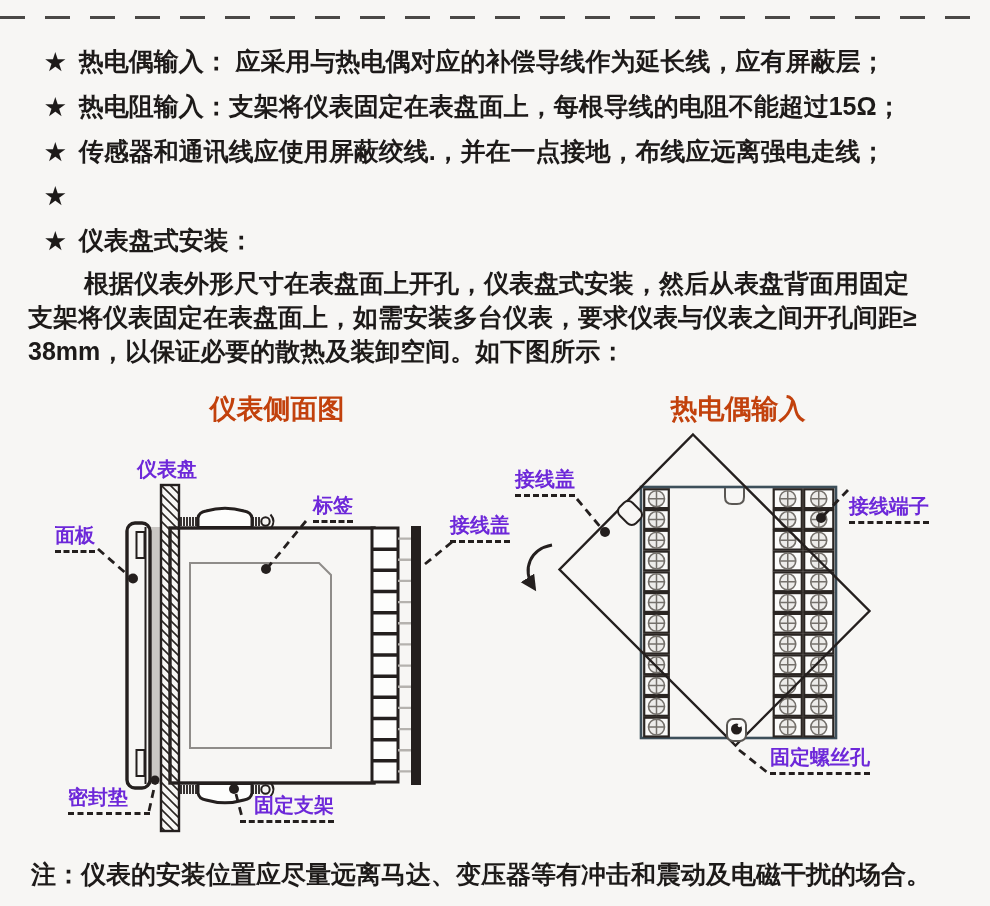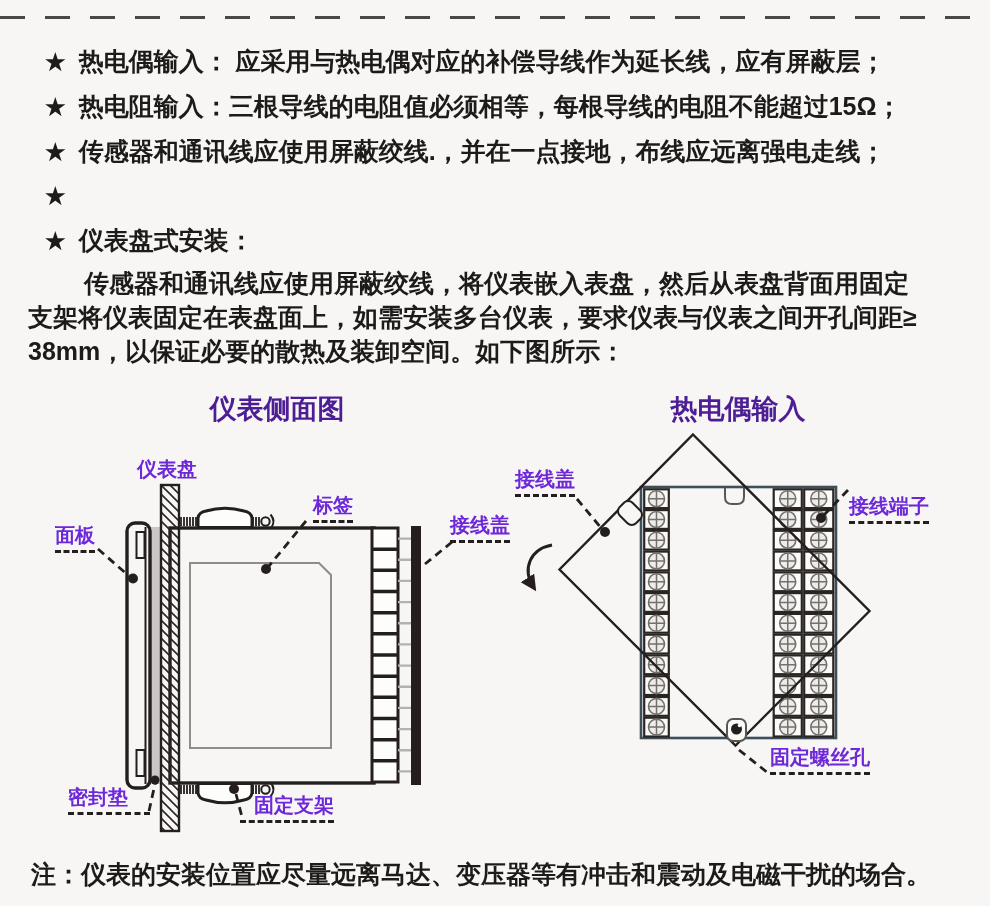--- a/index.html
+++ b/index.html
@@ -42,7 +42,7 @@
     </div>
     <div class="bullet-row">
       <span class="star">★</span>
-      <span>热电阻输入：三根导线的电阻值必须相等，每根导线的电阻不能超过15Ω；</span>
+      <span>热电阻输入：支架将仪表固定在表盘面上，每根导线的电阻不能超过15Ω；</span>
     </div>
     <div class="bullet-row">
       <span class="star">★</span>

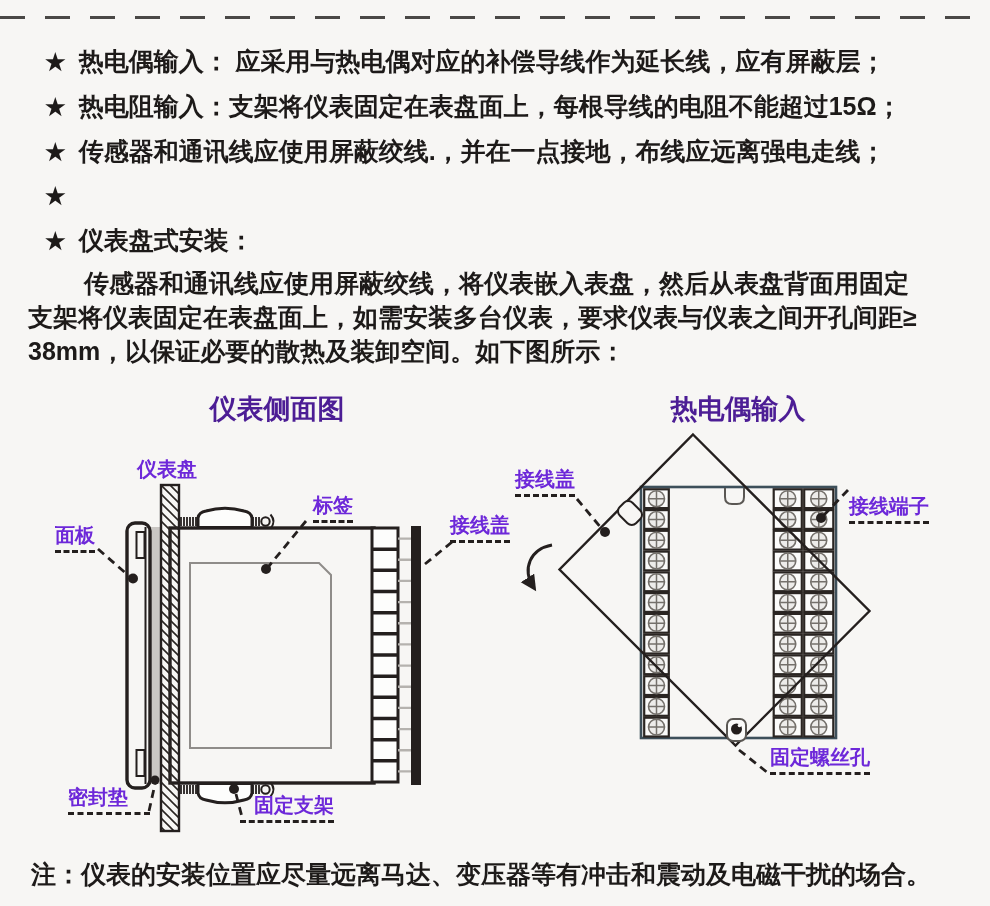--- a/index.html
+++ b/index.html
@@ -58,7 +58,7 @@
   </div>
 
   <div class="para">
-    <div class="indent">传感器和通讯线应使用屏蔽绞线，将仪表嵌入表盘，然后从表盘背面用固定</div>
+    <div class="indent">根据仪表外形尺寸在表盘面上开孔，仪表盘式安装，然后从表盘背面用固定</div>
     <div>支架将仪表固定在表盘面上，如需安装多台仪表，要求仪表与仪表之间开孔间距≥</div>
     <div>38mm，以保证必要的散热及装卸空间。如下图所示：</div>
   </div>

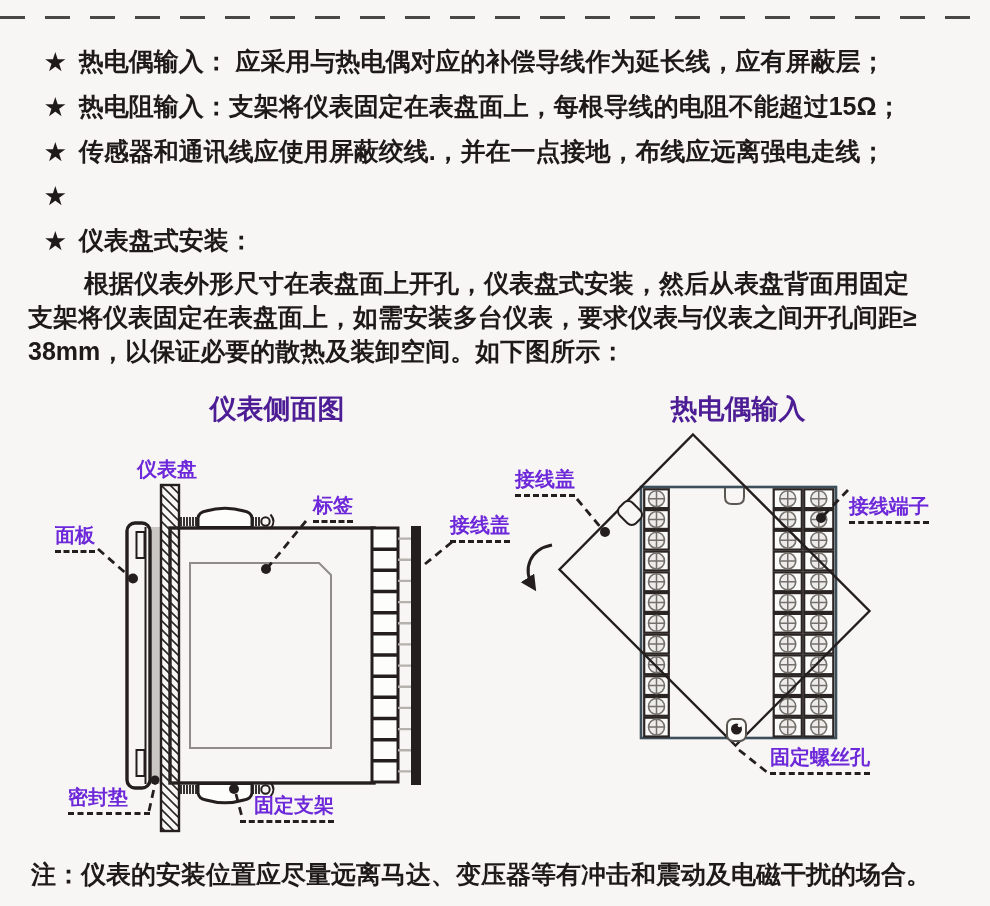--- a/index.html
+++ b/index.html
@@ -19,7 +19,7 @@
     font-size:25px;font-weight:700;line-height:34px;}
   .para .indent{text-indent:56px;}
   .fig-title{position:absolute;top:391px;width:240px;text-align:center;
-    font-family:"Liberation Serif",serif;font-size:27px;font-weight:700;color:#4c1d95;}
+    font-family:"Liberation Serif",serif;font-size:27px;font-weight:700;color:#c2410c;}
   .fig-title.left{left:157px;}
   .fig-title.right{left:618px;}
   .diag-label{position:absolute;font-size:20px;font-weight:700;color:#6d28d9;

